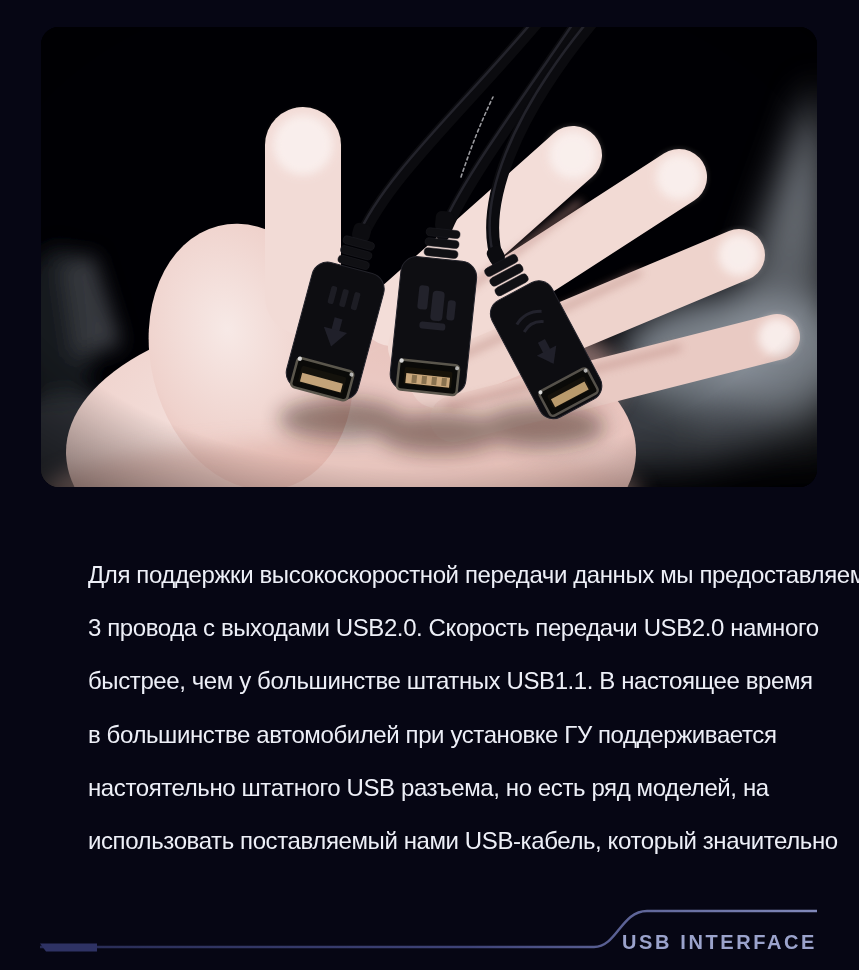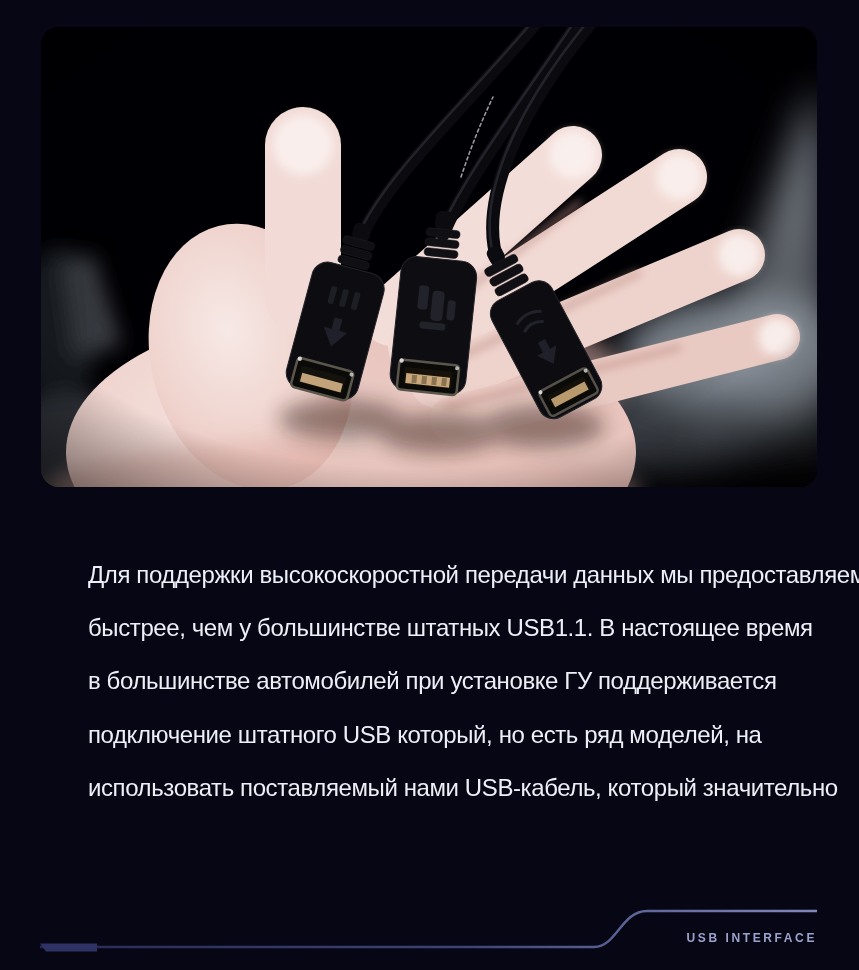--- a/index.html
+++ b/index.html
@@ -212,6 +212,7 @@
 
   <section class="description">
     <p>Для поддержки высокоскоростной передачи данных мы предоставляем</p>
+    <p>3 провода с выходами USB2.0. Скорость передачи USB2.0 намного</p>
     <p>быстрее, чем у большинстве штатных USB1.1. В настоящее время</p>
     <p>в большинстве автомобилей при установке ГУ поддерживается</p>
     <p>подключение штатного USB который, но есть ряд моделей, на</p>

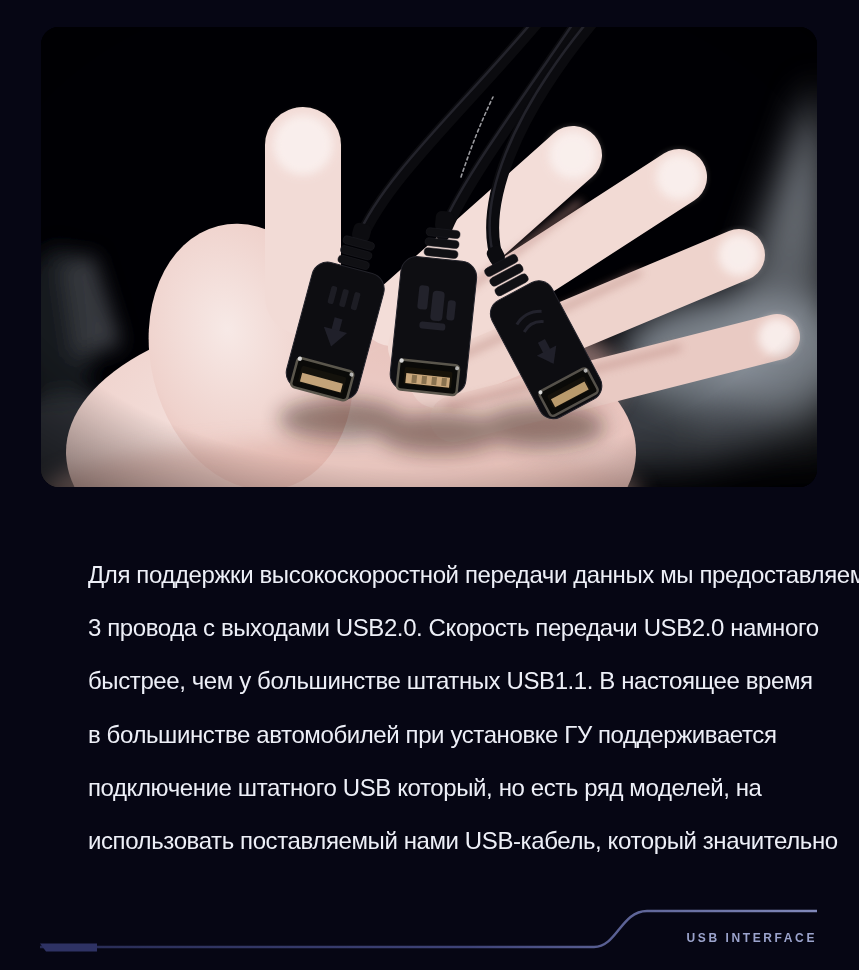--- a/index.html
+++ b/index.html
@@ -215,7 +215,7 @@
     <p>3 провода с выходами USB2.0. Скорость передачи USB2.0 намного</p>
     <p>быстрее, чем у большинстве штатных USB1.1. В настоящее время</p>
     <p>в большинстве автомобилей при установке ГУ поддерживается</p>
-    <p>подключение штатного USB который, но есть ряд моделей, на</p>
+    <p>настоятельно штатного USB разъема, но есть ряд моделей, на</p>
     <p>использовать поставляемый нами USB-кабель, который значительно</p>
   </section>
 

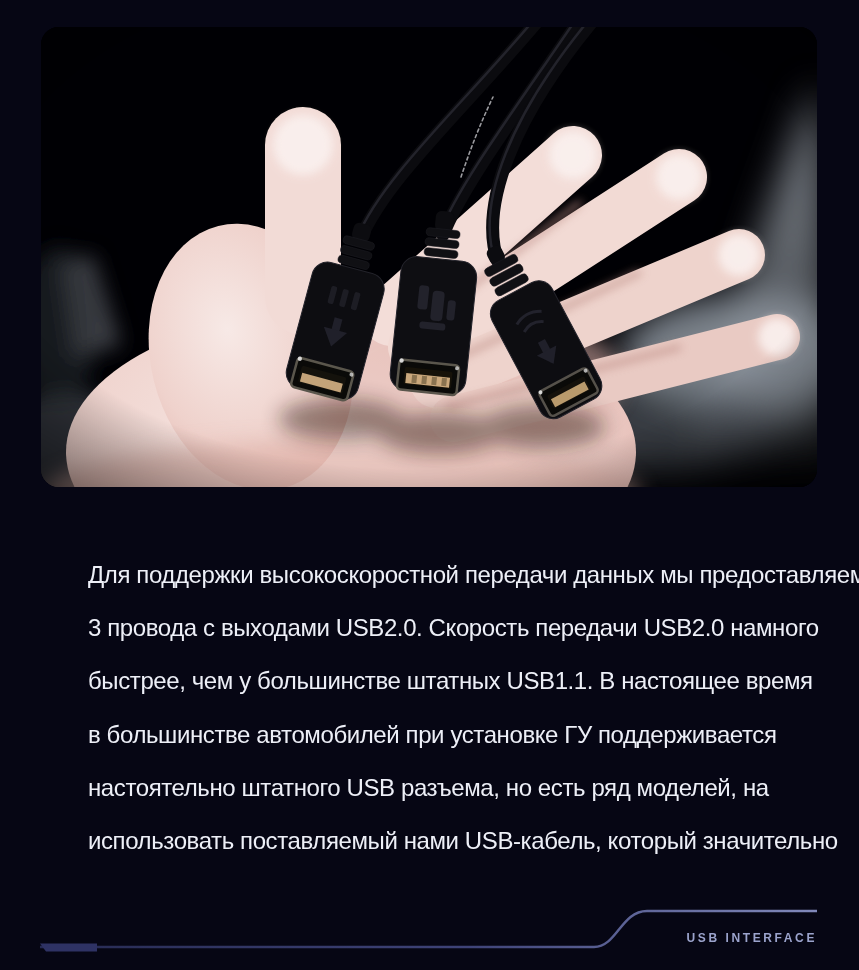--- a/index.html
+++ b/index.html
@@ -40,7 +40,7 @@
   }
   .footer-label{
     position:absolute;right:42px;top:931px;
-    font-size:12px;font-weight:700;
+    font-size:20px;font-weight:700;
     letter-spacing:2.6px;
     color:var(--footer_label);
     white-space:nowrap;

